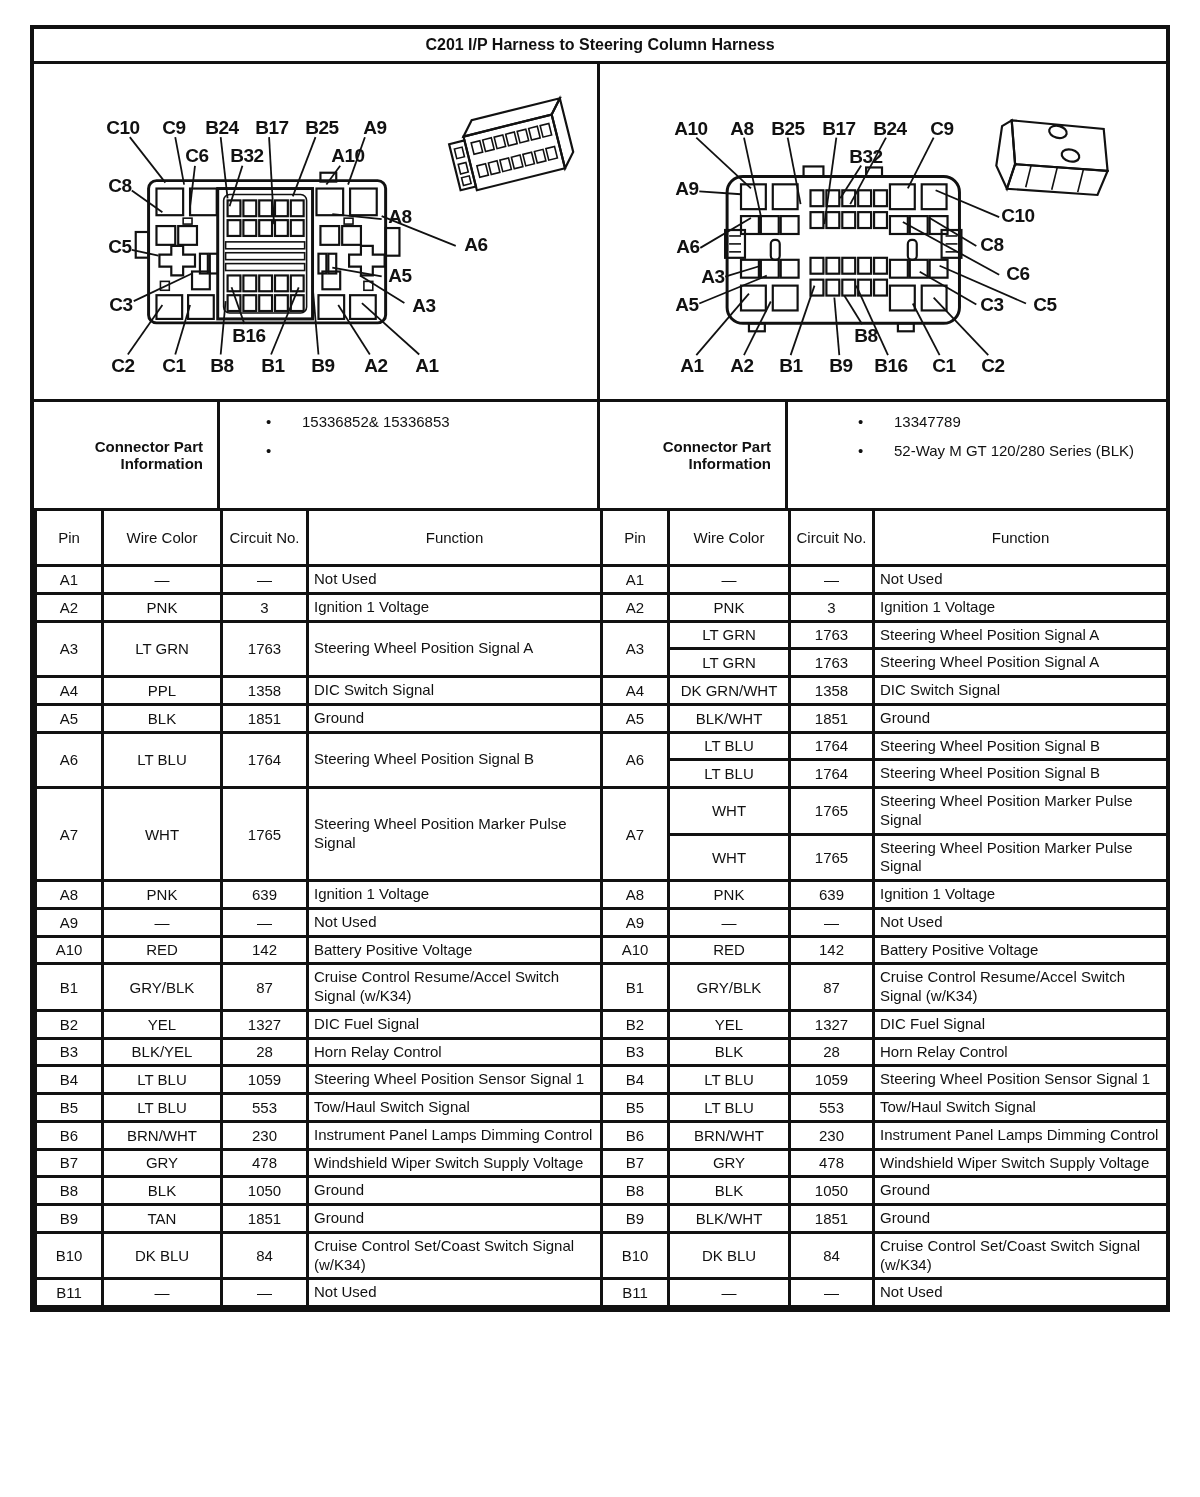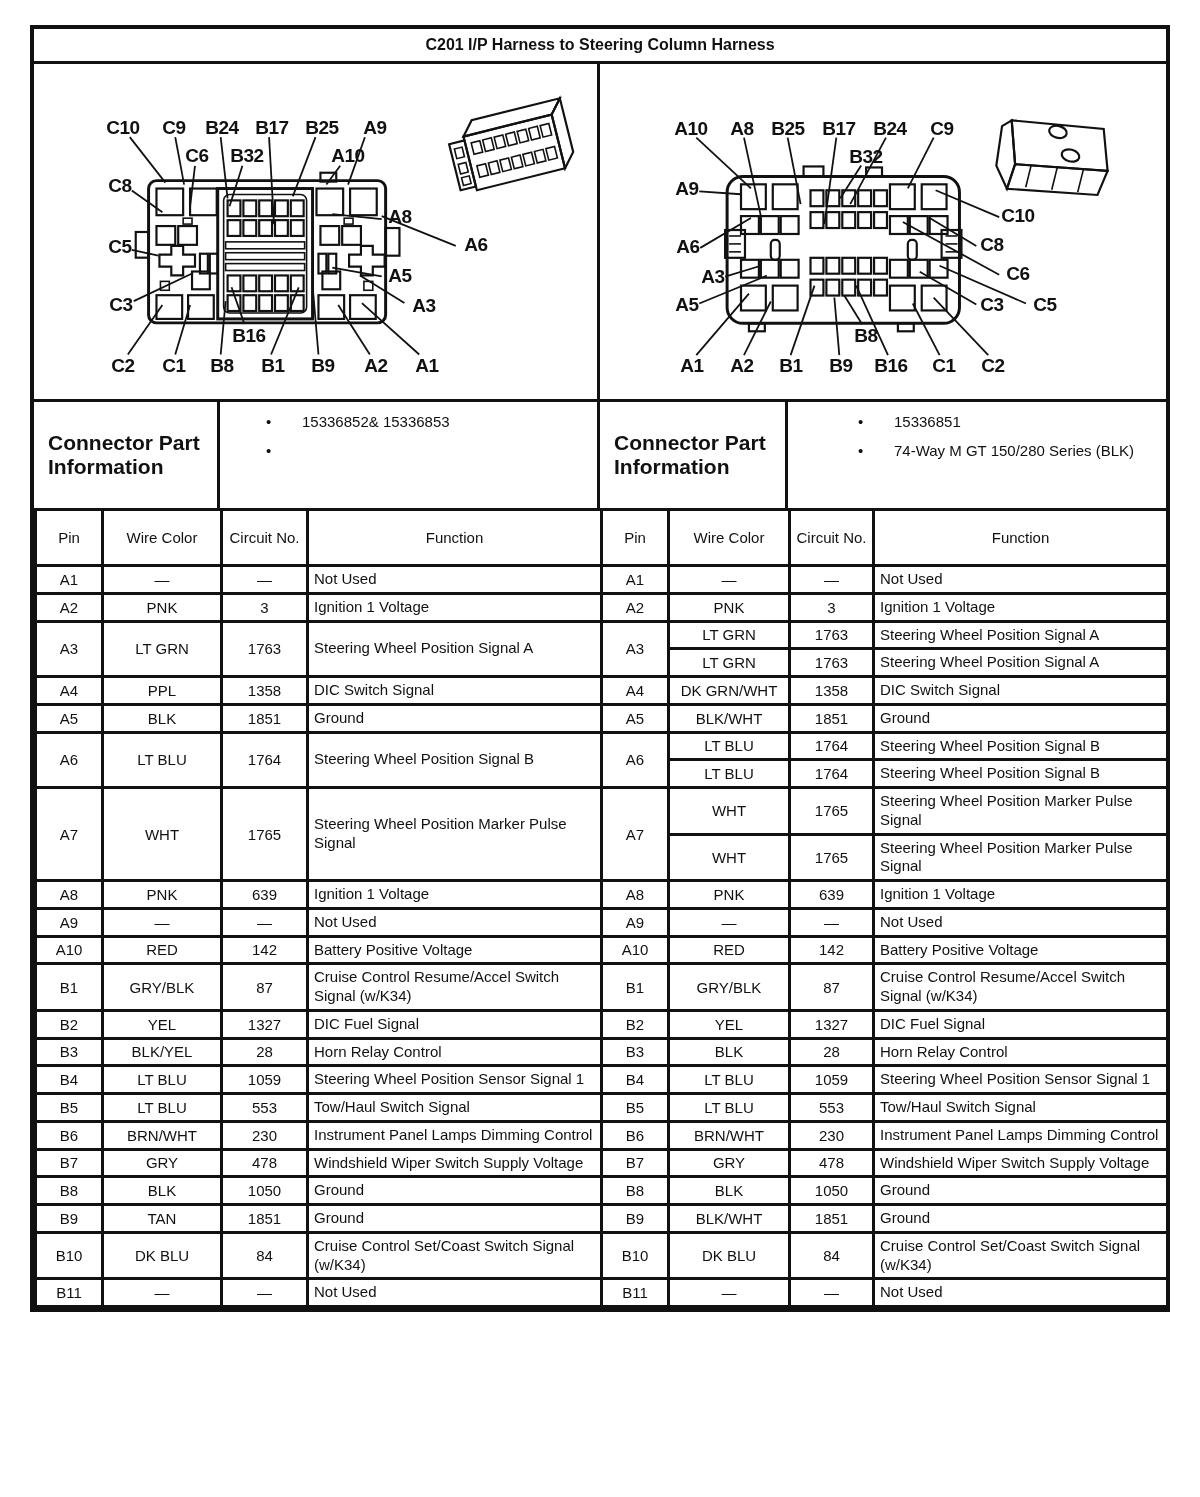--- a/index.html
+++ b/index.html
@@ -319,7 +319,7 @@
       <ul>
         <li>
             <span class="bullet">•</span>
-            <span>15336851</span>
+            <span>13347789</span>
           </li>
         <li>
             <span class="bullet">•</span>

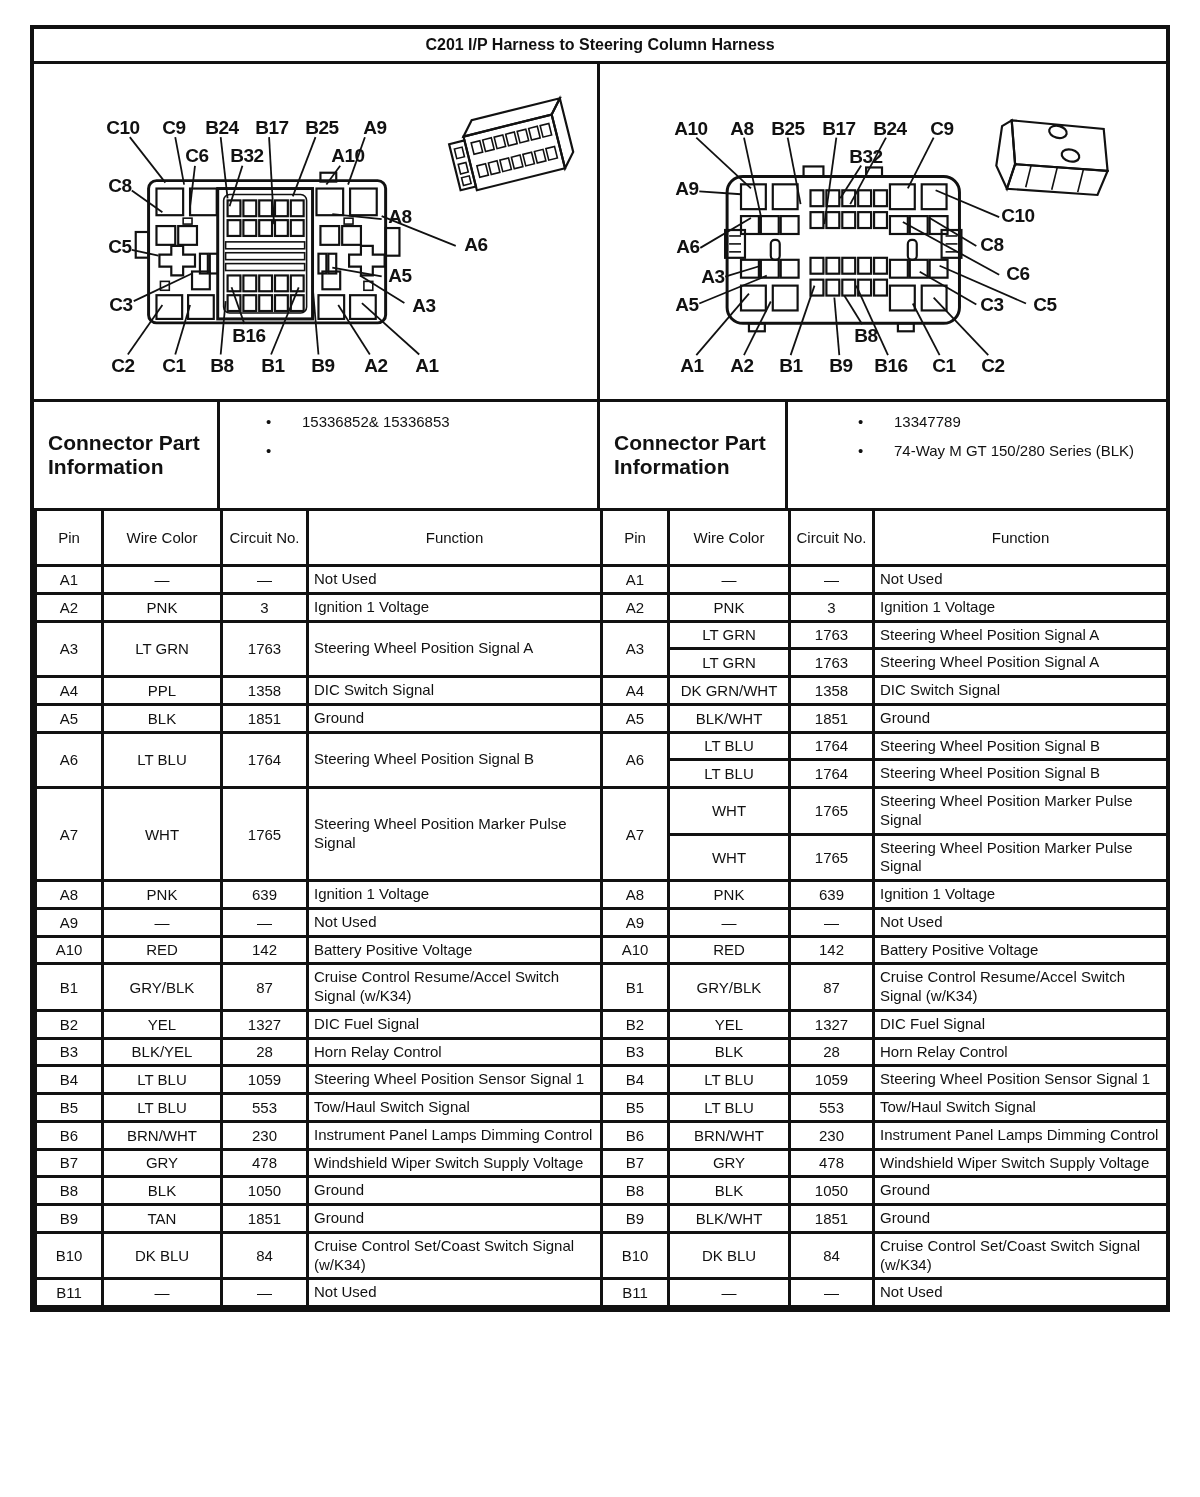--- a/index.html
+++ b/index.html
@@ -14,7 +14,7 @@
   .info-row{display:grid;grid-template-columns:186px 380px 188px 378px;border-top:3px solid #111;min-height:106px;}
   .info-cell{border-right:3px solid #111;}
   .info-cell:last-child{border-right:none;}
-  .info-label{display:flex;align-items:center;justify-content:center;text-align:left;font-weight:bold;font-size:21px;padding:0 14px;}
+  .info-label{display:flex;align-items:center;justify-content:center;text-align:right;font-weight:bold;font-size:15px;padding:0 14px;}
   .info-bullets{padding:10px 8px 8px 46px;font-size:15px;}
   .info-bullets.far{padding-left:70px;}
   .info-bullets ul{list-style:none;margin:0;padding:0;}

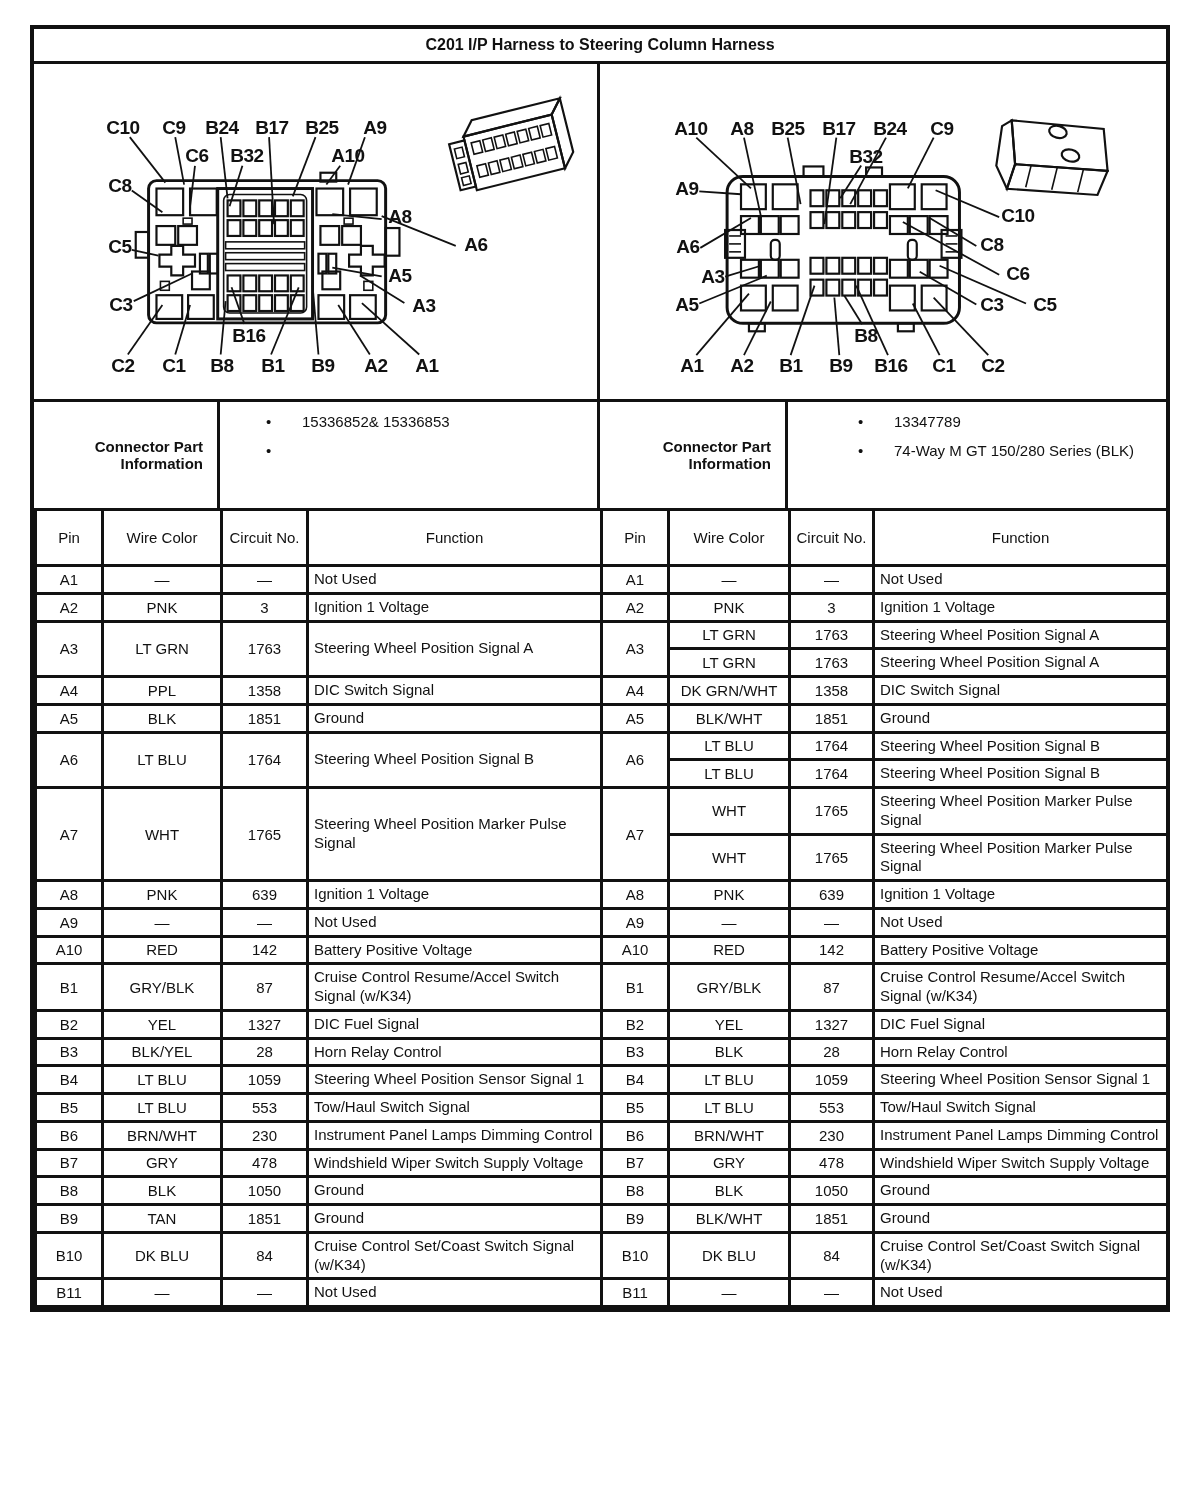--- a/index.html
+++ b/index.html
@@ -323,7 +323,7 @@
           </li>
         <li>
             <span class="bullet">•</span>
-            <span>74-Way M GT 150/280 Series (BLK)</span>
+            <span>52-Way M GT 120/280 Series (BLK)</span>
           </li>
       </ul>
     </div>

